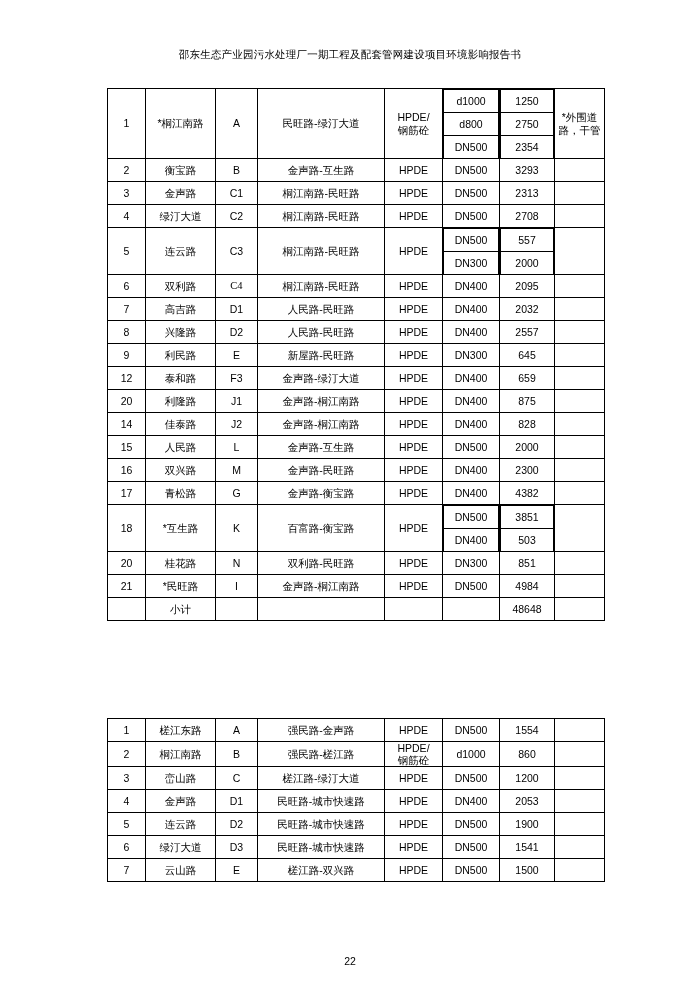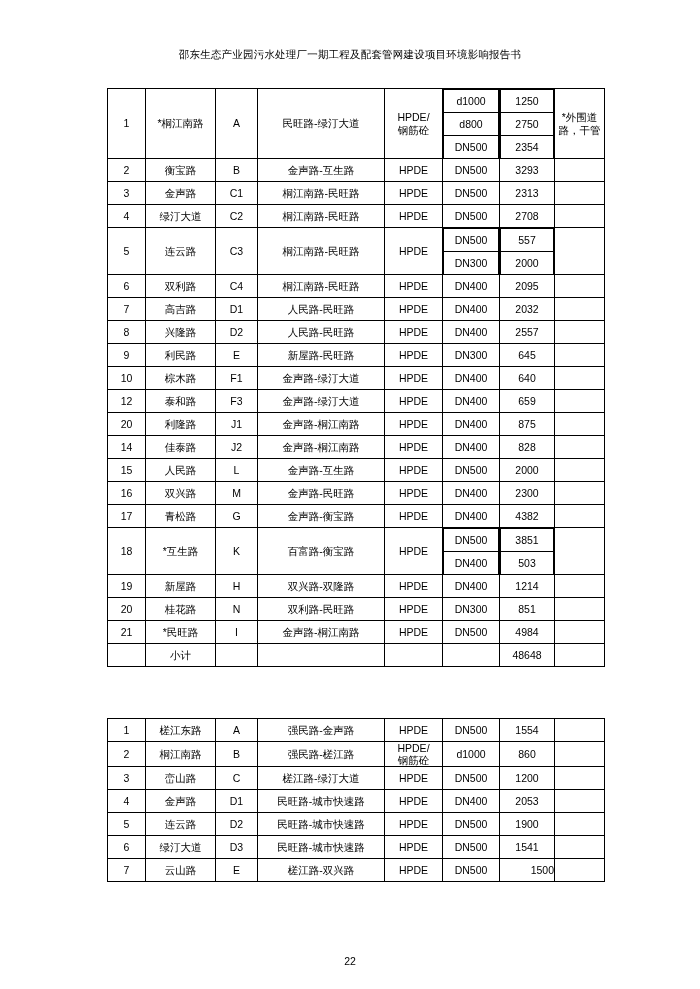--- a/index.html
+++ b/index.html
@@ -218,7 +218,7 @@
           <tr>
             <td class="cellpad" style="height: 22px;">6</td>
             <td class="cellpad" style="height: 22px;">双利路</td>
-            <td class="cellpad" style="height: 22px;">C4</td>
+            <td class="cellpad" style="height: 22px; font-family: Liberation Serif, serif;">C4</td>
             <td class="cellpad" style="height: 22px;">桐江南路-民旺路</td>
             <td class="cellpad" style="height: 22px;">HPDE</td>
             <td class="cellpad" style="height: 22px;">DN400</td>

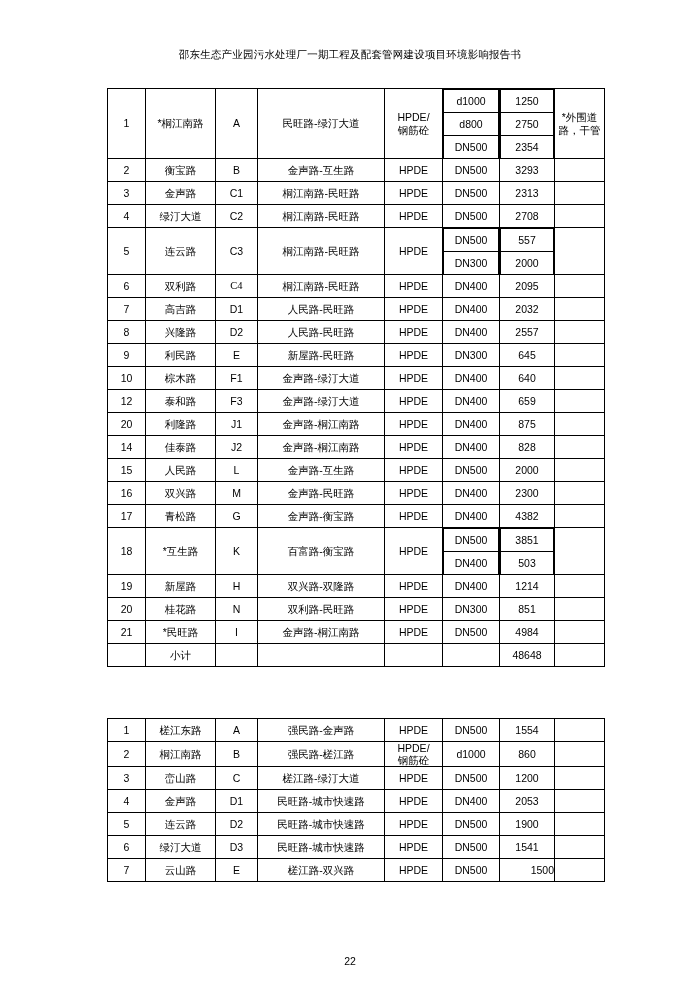--- a/index.html
+++ b/index.html
@@ -256,16 +256,6 @@
             <td class="cellpad" style="height: 22px;"></td>
           </tr>
           <tr>
-            <td class="cellpad" style="height: 22px;">10</td>
-            <td class="cellpad" style="height: 22px;">棕木路</td>
-            <td class="cellpad" style="height: 22px;">F1</td>
-            <td class="cellpad" style="height: 22px;">金声路-绿汀大道</td>
-            <td class="cellpad" style="height: 22px;">HPDE</td>
-            <td class="cellpad" style="height: 22px;">DN400</td>
-            <td class="cellpad" style="height: 22px;">640</td>
-            <td class="cellpad" style="height: 22px;"></td>
-          </tr>
-          <tr>
             <td class="cellpad" style="height: 22px;">12</td>
             <td class="cellpad" style="height: 22px;">泰和路</td>
             <td class="cellpad" style="height: 22px;">F3</td>

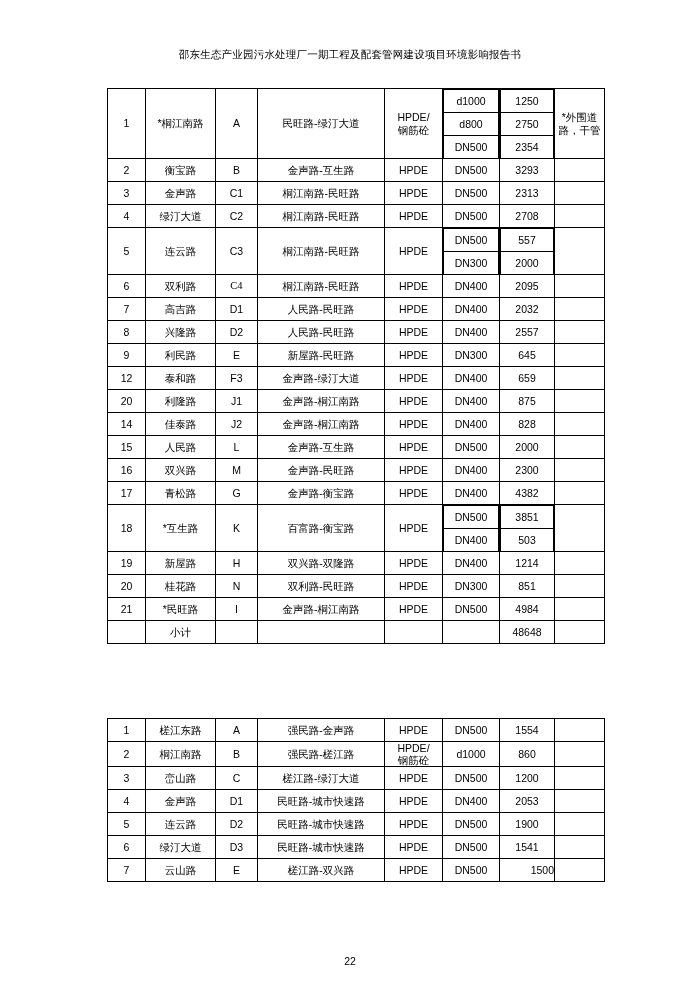--- a/index.html
+++ b/index.html
@@ -348,16 +348,6 @@
             <td class="cellpad" style="height: 44px;"></td>
           </tr>
           <tr>
-            <td class="cellpad" style="height: 22px;">19</td>
-            <td class="cellpad" style="height: 22px;">新屋路</td>
-            <td class="cellpad" style="height: 22px;">H</td>
-            <td class="cellpad" style="height: 22px;">双兴路-双隆路</td>
-            <td class="cellpad" style="height: 22px;">HPDE</td>
-            <td class="cellpad" style="height: 22px;">DN400</td>
-            <td class="cellpad" style="height: 22px;">1214</td>
-            <td class="cellpad" style="height: 22px;"></td>
-          </tr>
-          <tr>
             <td class="cellpad" style="height: 22px;">20</td>
             <td class="cellpad" style="height: 22px;">桂花路</td>
             <td class="cellpad" style="height: 22px;">N</td>

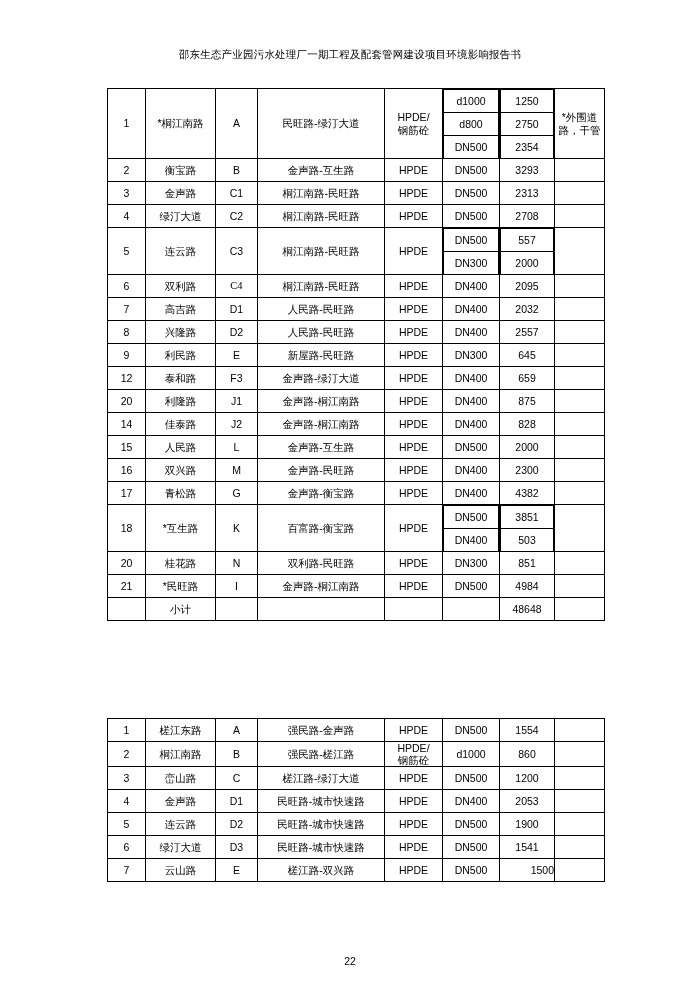--- a/index.html
+++ b/index.html
@@ -461,7 +461,7 @@
             <td class="cellpad" style="height: 22px;">槎江路-双兴路</td>
             <td class="cellpad" style="height: 22px;">HPDE</td>
             <td class="cellpad" style="height: 22px;">DN500</td>
-            <td class="cellpad" style="height: 22px; text-align: right;">1500</td>
+            <td class="cellpad" style="height: 22px;">1500</td>
             <td class="cellpad" style="height: 22px;"></td>
           </tr>
         </tbody>

